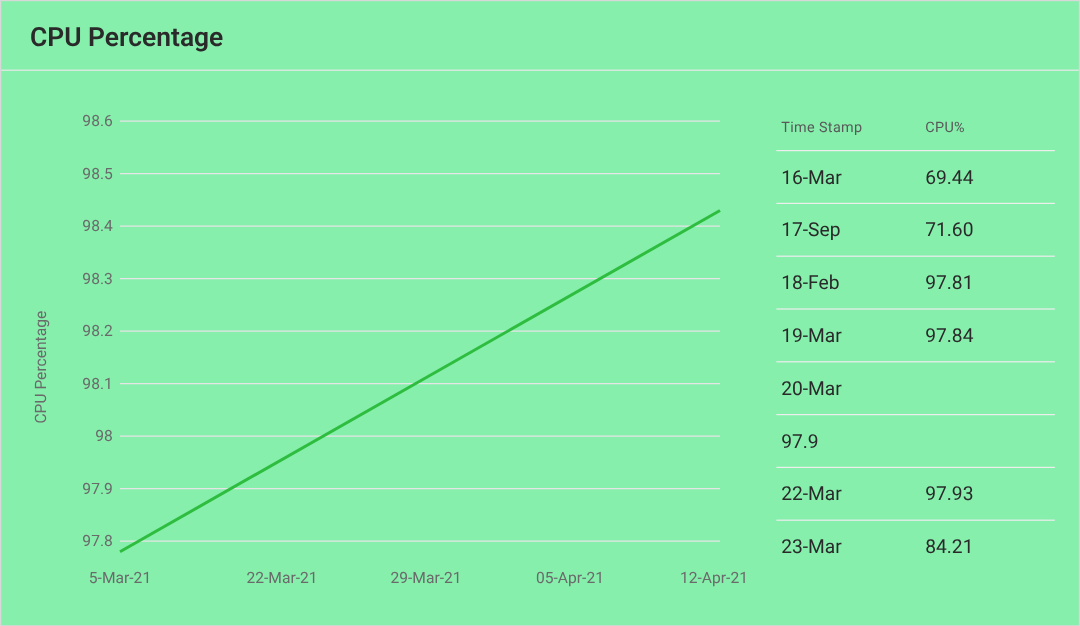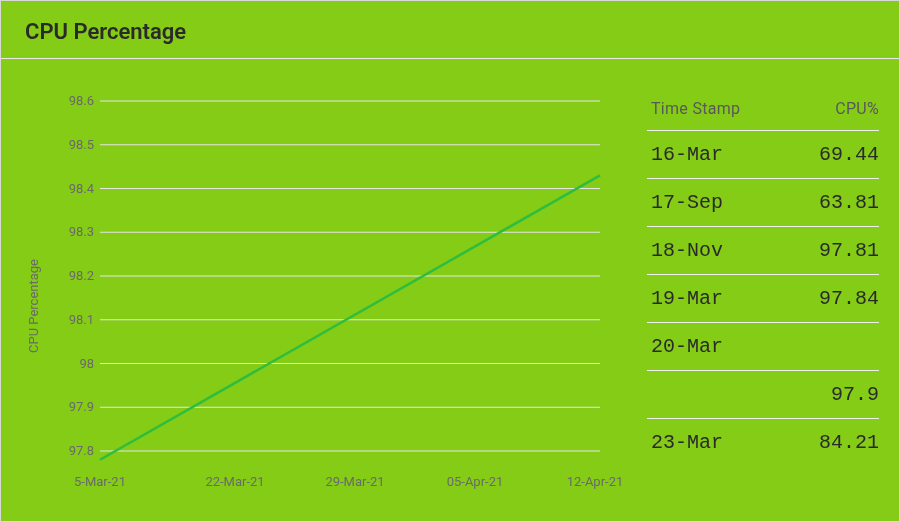--- a/index.html
+++ b/index.html
@@ -16,7 +16,7 @@
     width: 900px;
     height: 522px;
     border: 1px solid #d8d8d8;
-    background: #84cc16;
+    background: #86efac;
     position: relative;
   }
   .title {

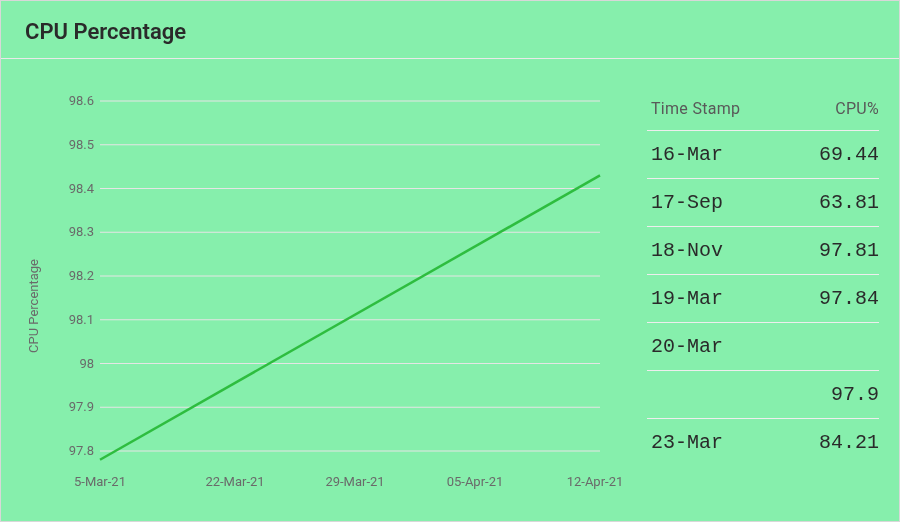--- a/index.html
+++ b/index.html
@@ -70,7 +70,7 @@
     padding: 8px 0 12px 4px;
   }
   .table-head > div {
-    font-size: 16px;
+    font-size: 12px;
     color: #595959;
     letter-spacing: 0.3px;
   }

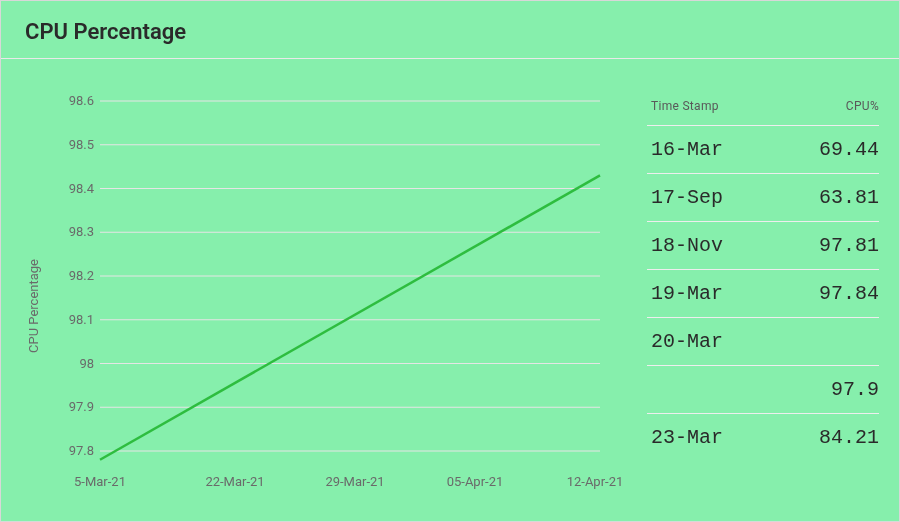--- a/index.html
+++ b/index.html
@@ -75,7 +75,7 @@
     letter-spacing: 0.3px;
   }
   .col-ts { width: 120px; }
-  .col-cpu { flex: 1; text-align: right; }
+  .col-cpu { flex: 1; }
   .table-row {
     display: flex;
     padding: 12px 0 12px 4px;

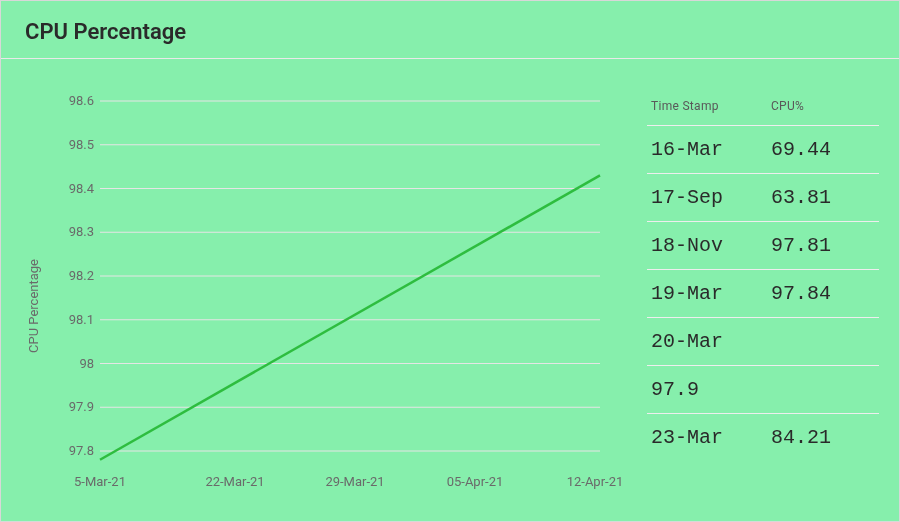--- a/index.html
+++ b/index.html
@@ -82,9 +82,8 @@
     border-top: 1px solid #eee;
   }
   .table-row > div {
-    font-size: 20px;
+    font-size: 16px;
     color: #2a2a2a;
-    font-family: Liberation Mono, monospace;
   }
 </style>
 </head>

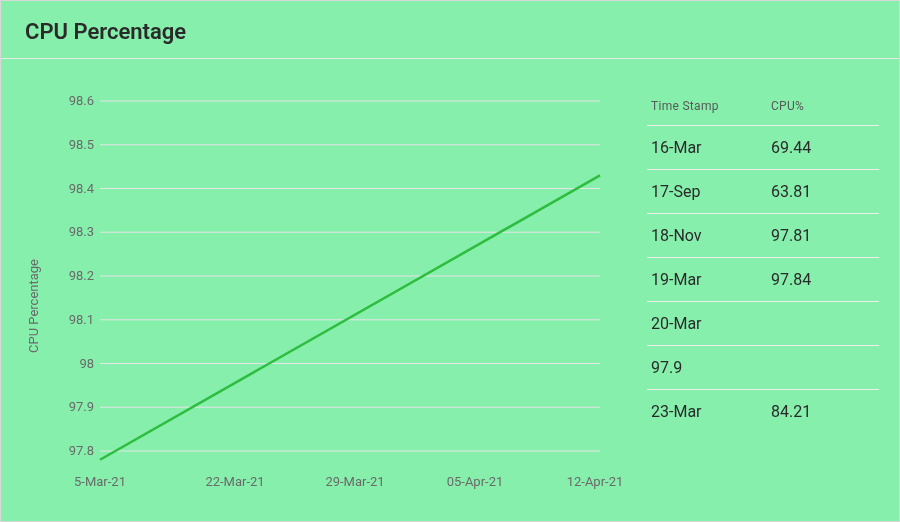--- a/index.html
+++ b/index.html
@@ -145,7 +145,7 @@
       </div>
       <div class="table-row">
         <div class="col-ts">17-Sep</div>
-        <div class="col-cpu">63.81</div>
+        <div class="col-cpu">71.60</div>
       </div>
       <div class="table-row">
         <div class="col-ts">18-Nov</div>

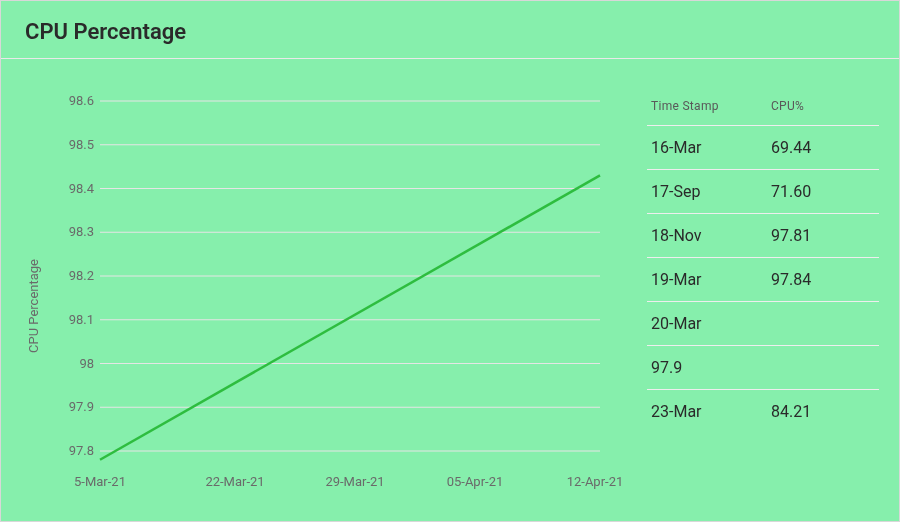--- a/index.html
+++ b/index.html
@@ -148,7 +148,7 @@
         <div class="col-cpu">71.60</div>
       </div>
       <div class="table-row">
-        <div class="col-ts">18-Nov</div>
+        <div class="col-ts">18-Feb</div>
         <div class="col-cpu">97.81</div>
       </div>
       <div class="table-row">

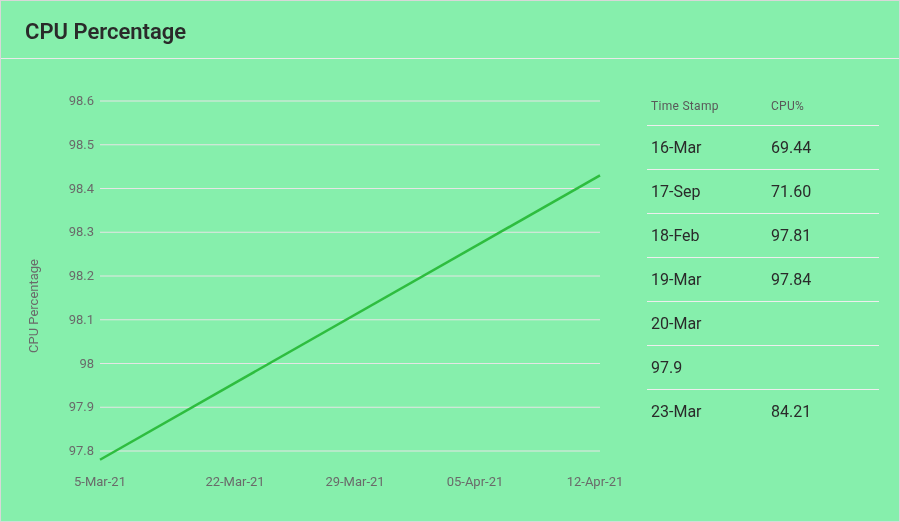--- a/index.html
+++ b/index.html
@@ -162,6 +162,10 @@
         <div class="col-cpu">97.9</div>
       </div>
       <div class="table-row">
+        <div class="col-ts">22-Mar</div>
+        <div class="col-cpu">97.93</div>
+      </div>
+      <div class="table-row">
         <div class="col-ts">23-Mar</div>
         <div class="col-cpu">84.21</div>
       </div>

